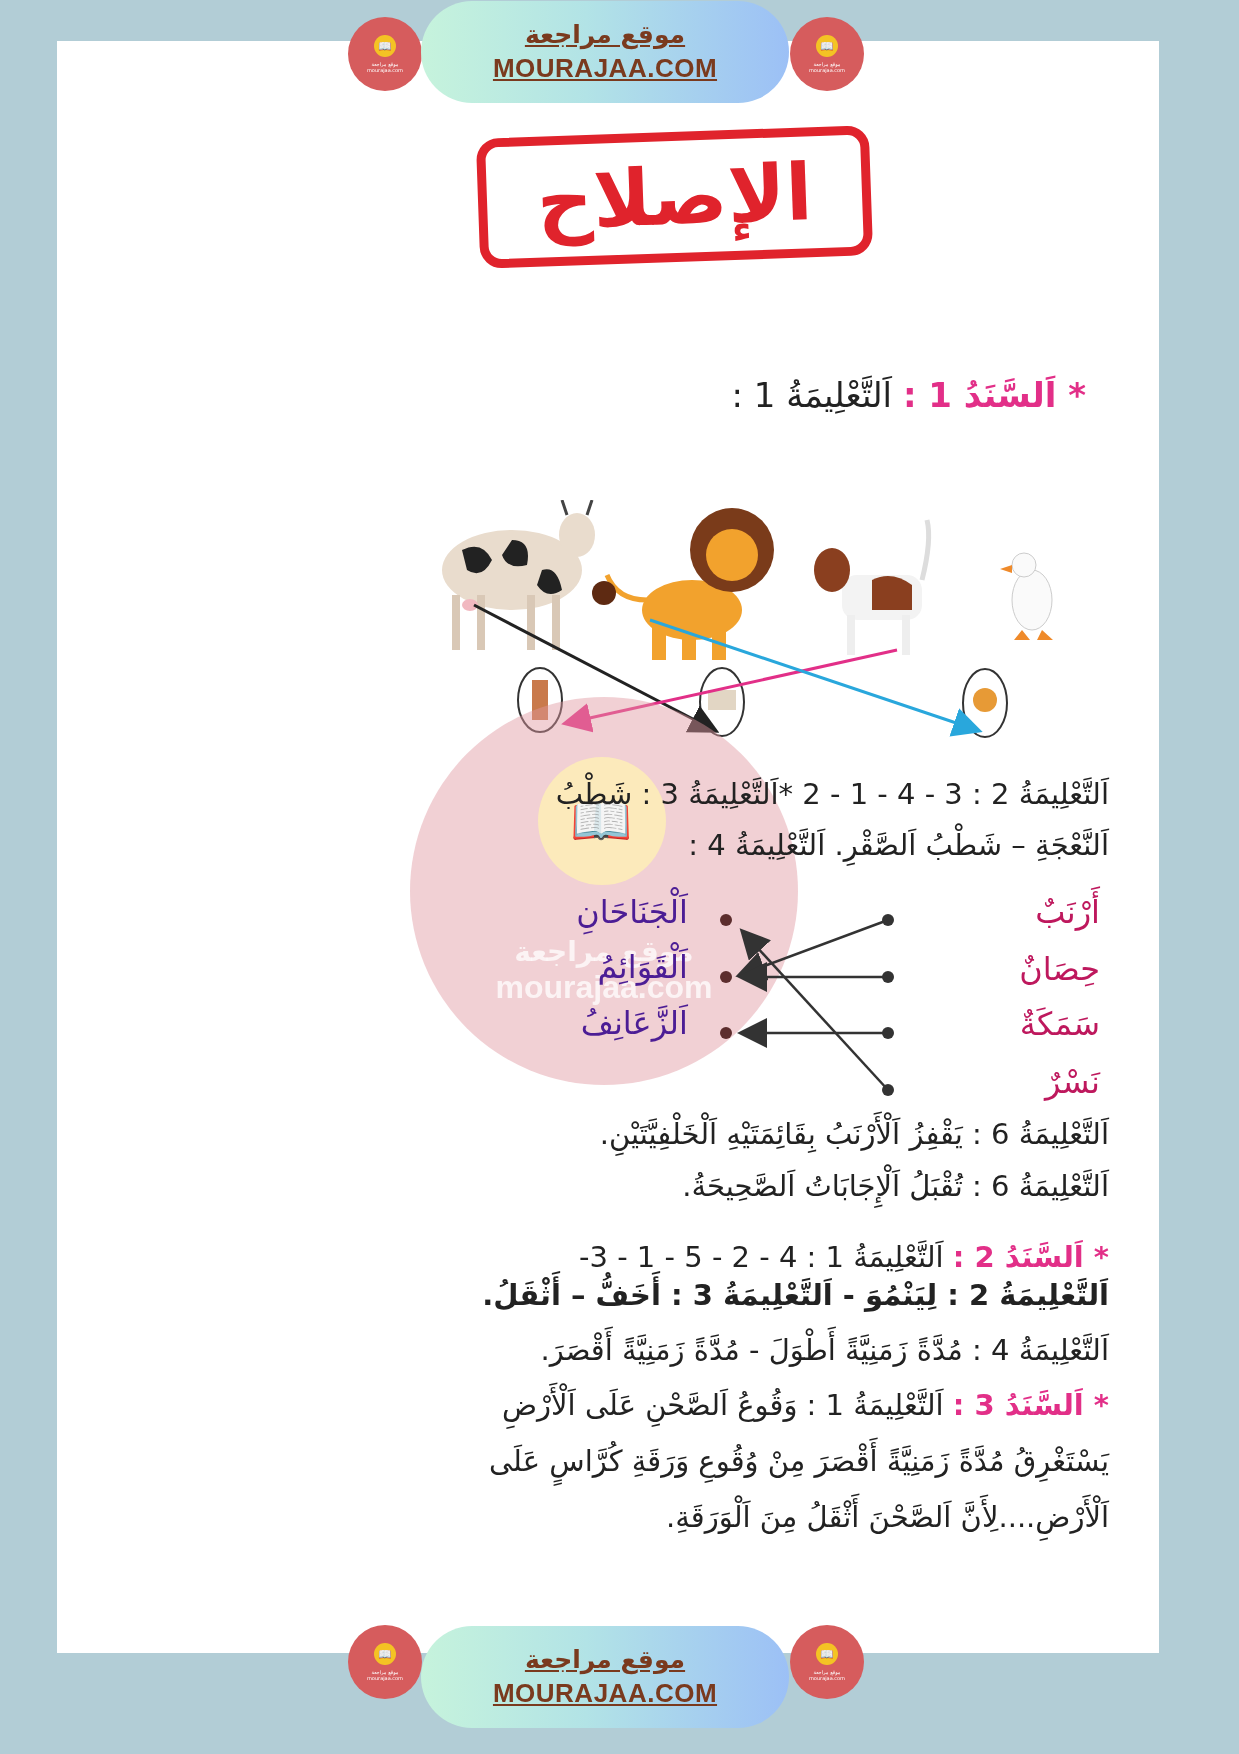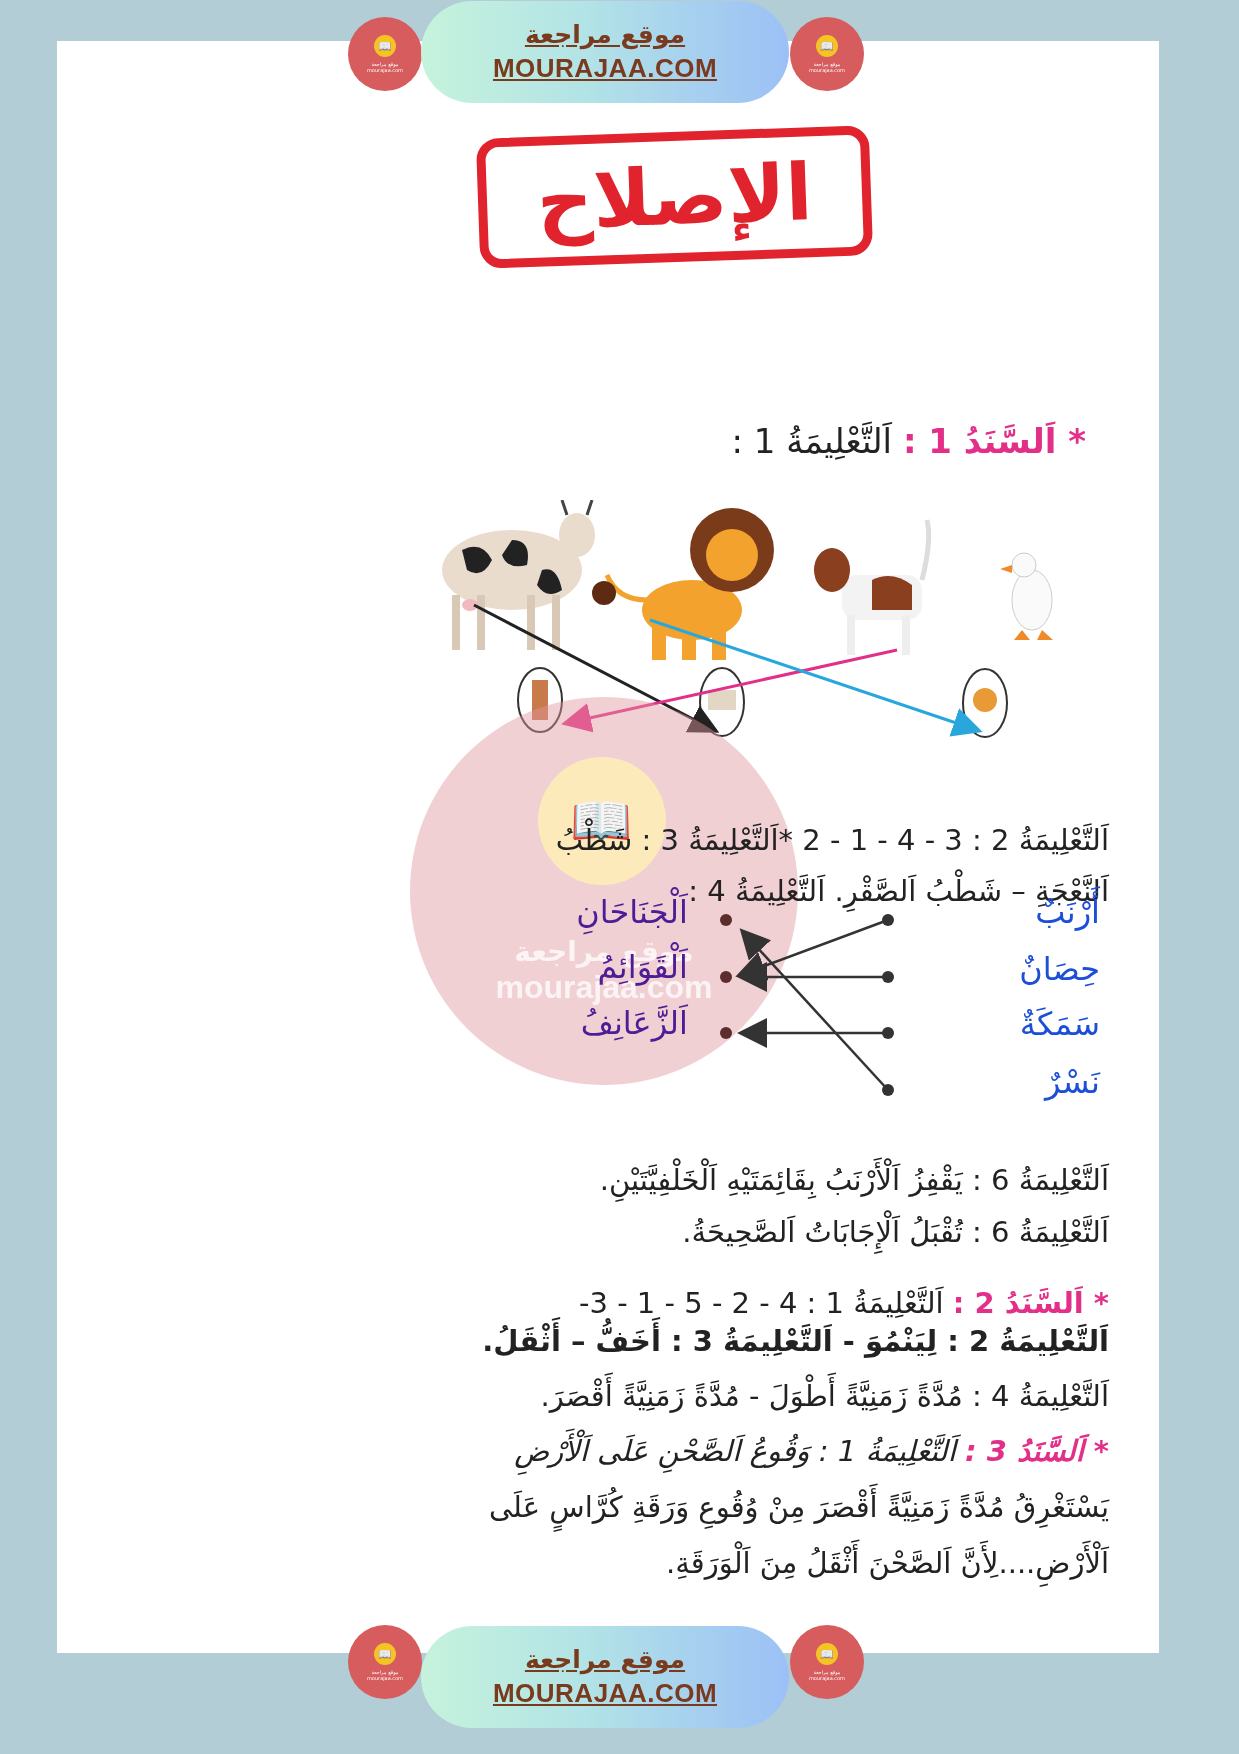--- a/index.html
+++ b/index.html
@@ -16,7 +16,7 @@
   .stamp{position:absolute;left:478px;top:132px;width:393px;height:130px;border:9px solid #e0232c;border-radius:22px;transform:rotate(-2deg);box-sizing:border-box;
     display:flex;align-items:center;justify-content:center;}
   .stamp span{color:#e0232c;font-size:78px;font-weight:bold;direction:rtl;font-family:"DejaVu Sans",sans-serif;}
-  .line{position:absolute;right:130px;font-size:29px;color:#222;white-space:nowrap;direction:rtl;font-family:"DejaVu Sans",sans-serif;margin-top:46px;}
+  .line{position:absolute;right:130px;font-size:29px;color:#222;white-space:nowrap;direction:rtl;font-family:"DejaVu Sans",sans-serif;}
   .pink{color:#e22f88;font-weight:bold;}
   .animals{position:absolute;left:432px;top:500px;width:660px;height:250px;}
   .watermark{position:absolute;left:410px;top:697px;width:388px;height:388px;border-radius:50%;background:rgba(225,150,160,0.45);}

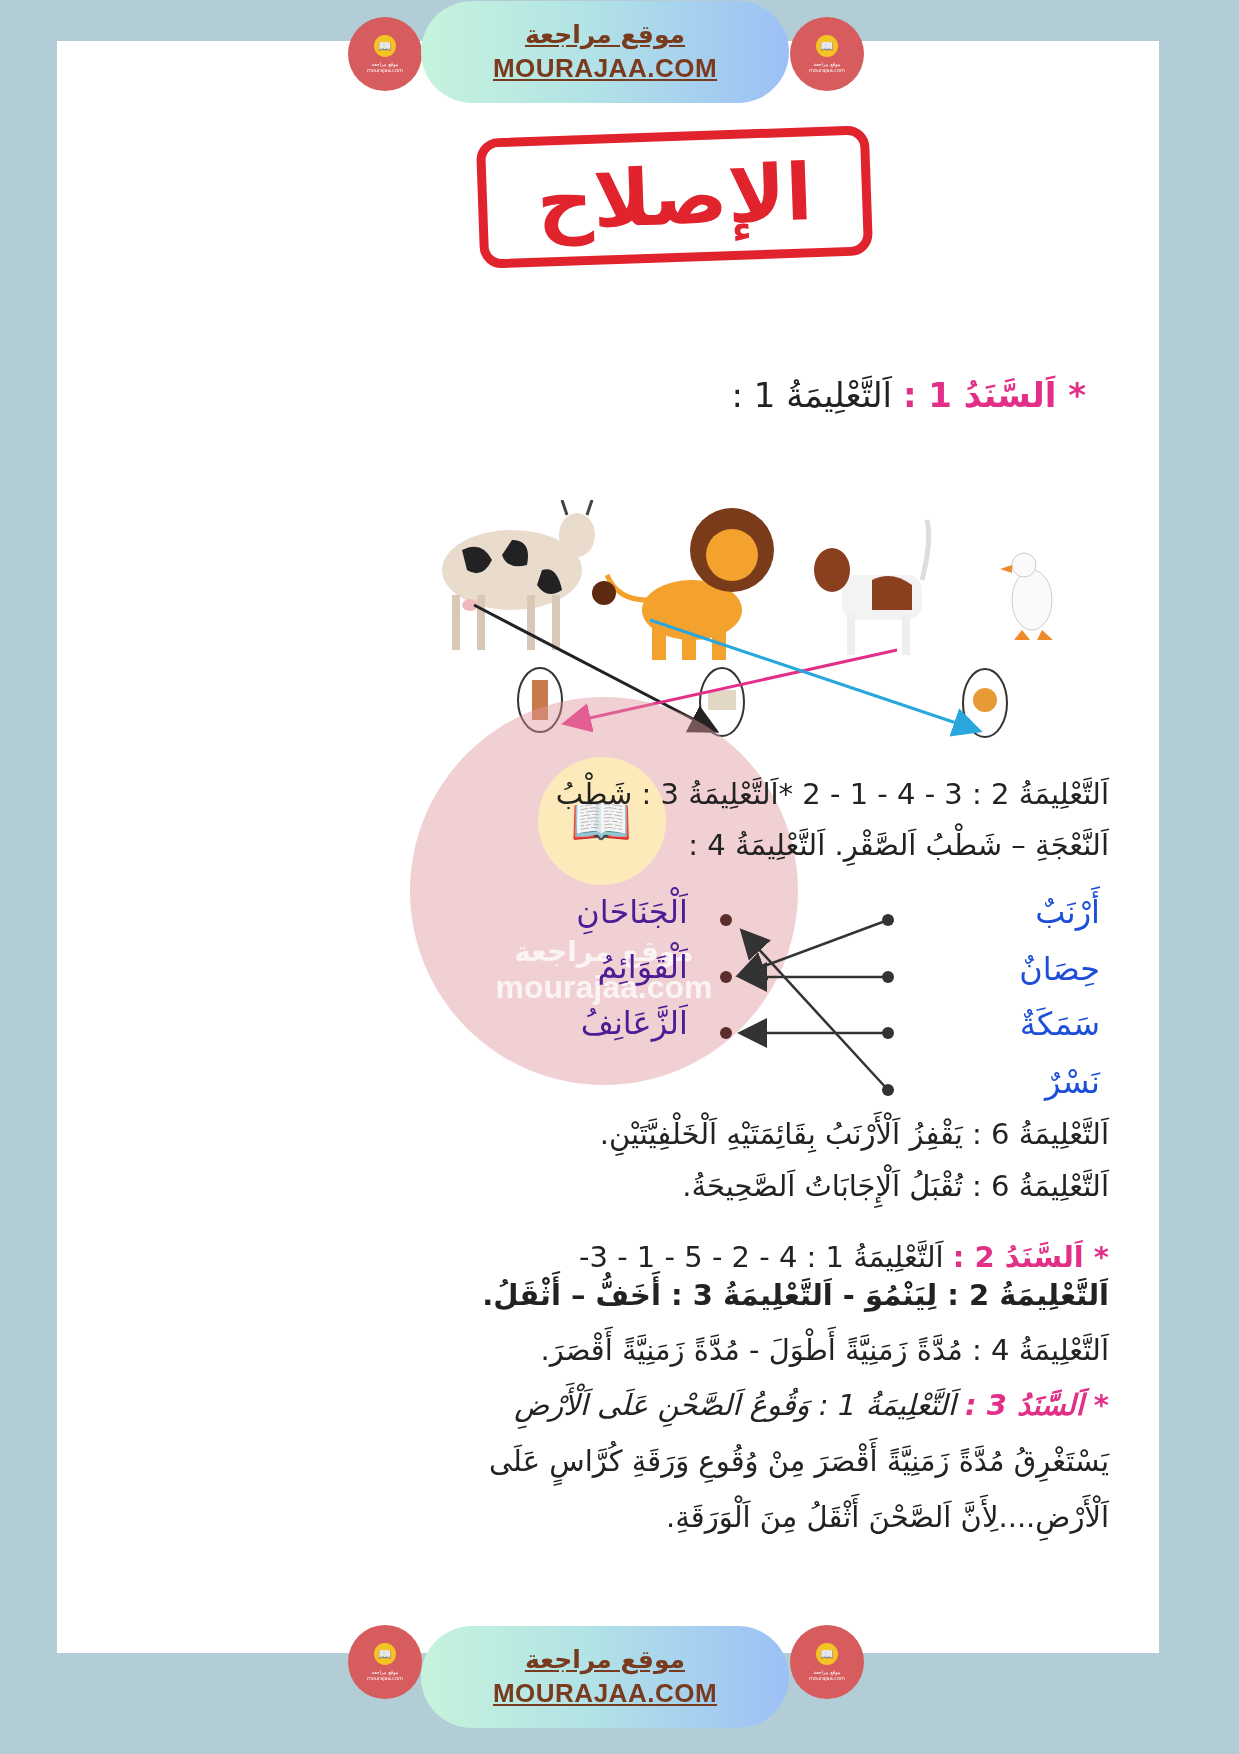--- a/index.html
+++ b/index.html
@@ -23,7 +23,7 @@
   .wm-inner{position:absolute;left:128px;top:60px;width:128px;height:128px;border-radius:50%;background:rgba(255,240,180,0.8);display:flex;align-items:center;justify-content:center;font-size:50px;color:#e8d7c8;}
   .wm-text{position:absolute;left:0;width:388px;text-align:center;color:rgba(255,255,255,0.75);font-weight:bold;}
   .match{position:absolute;left:500px;top:880px;width:600px;height:230px;}
-  .word{position:absolute;font-size:32px;color:#1d4ed8;direction:rtl;white-space:nowrap;}
+  .word{position:absolute;font-size:32px;color:#be185d;direction:rtl;white-space:nowrap;}
   .word.left{color:#4c1d95;}
 </style>
 </head>

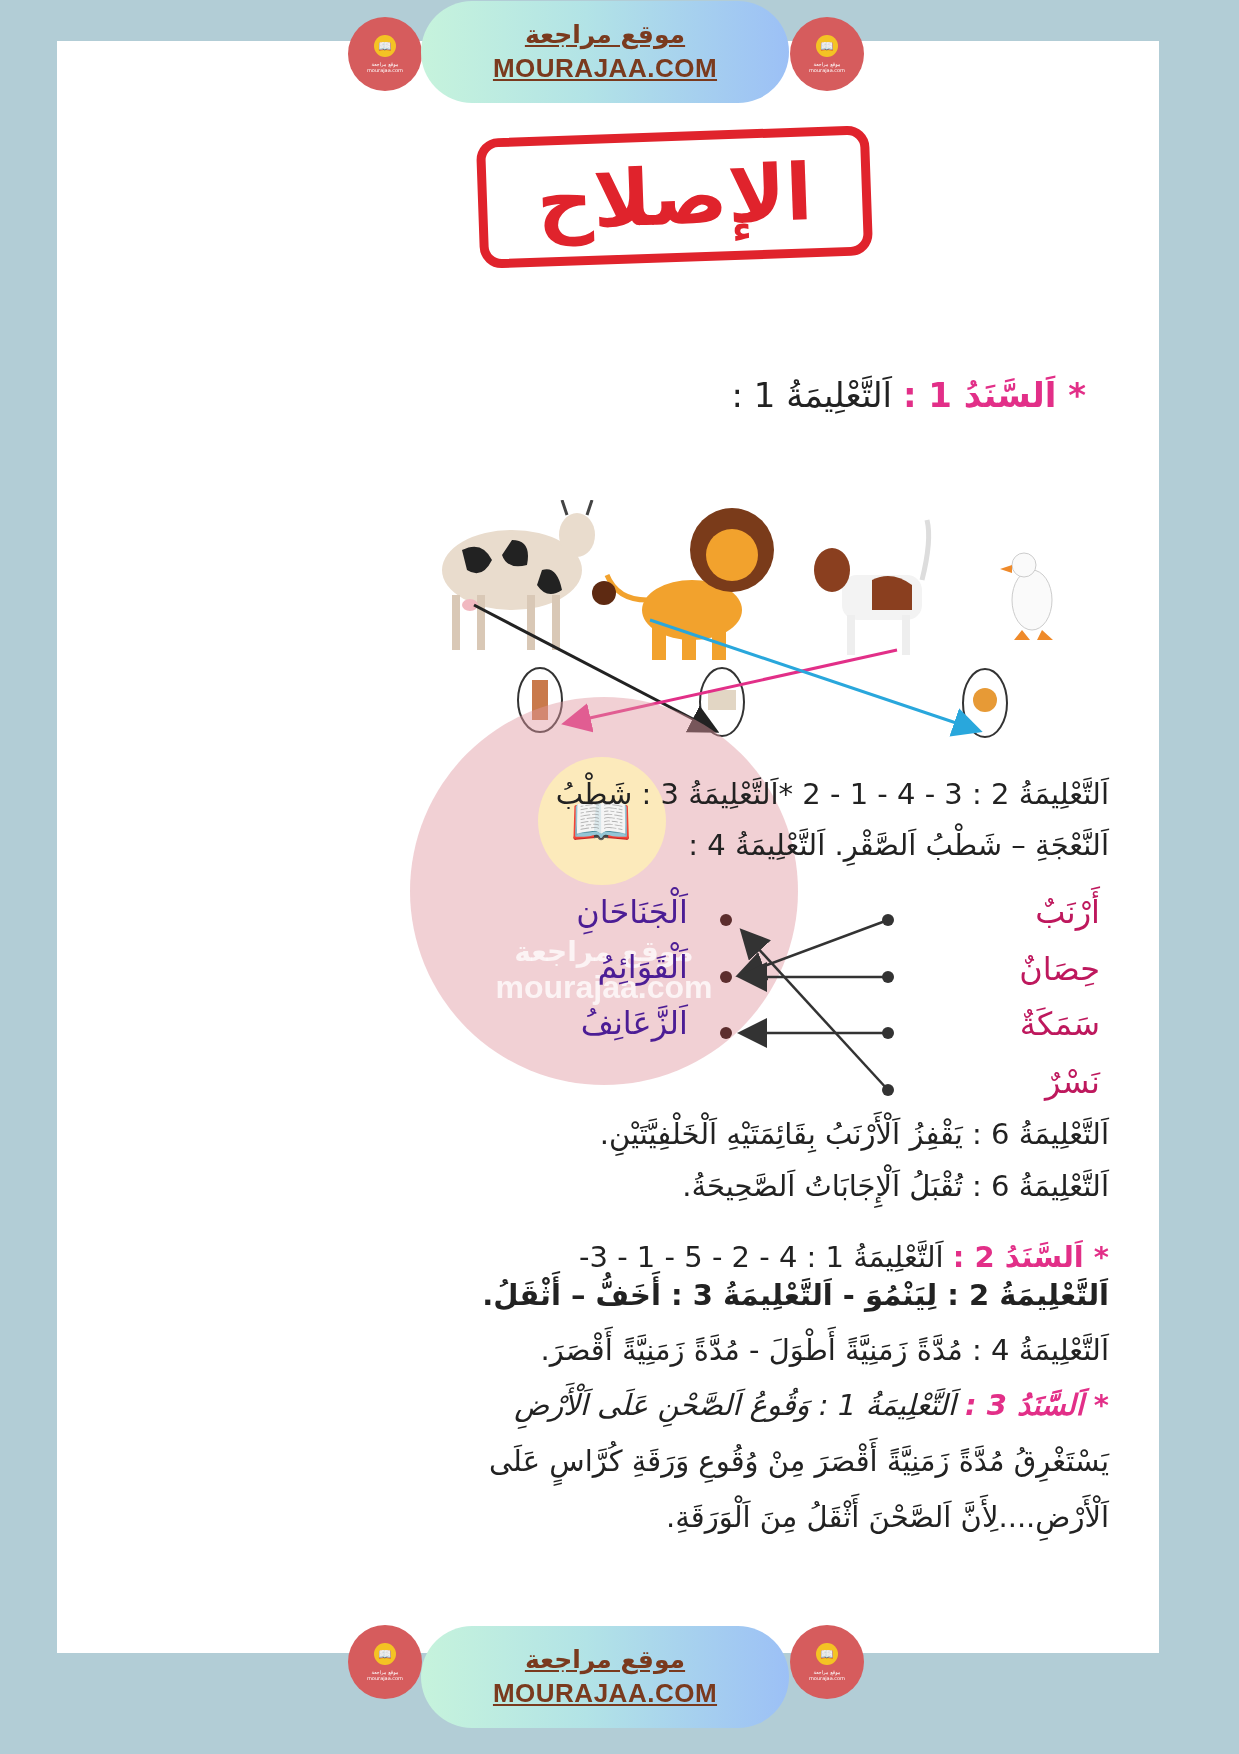--- a/index.html
+++ b/index.html
@@ -164,7 +164,7 @@
 <div class="line" style="top:1278px;font-weight:bold;">اَلتَّعْلِيمَةُ 2 : لِيَنْمُوَ  - اَلتَّعْلِيمَةُ 3 : أَخَفُّ – أَثْقَلُ.</div>
 <div class="line" style="top:1333px;text-align:center;">اَلتَّعْلِيمَةُ 4 : مُدَّةً زَمَنِيَّةً أَطْوَلَ - مُدَّةً زَمَنِيَّةً أَقْصَرَ.</div>
 
-<div class="line" style="top:1388px;font-style:italic;">
+<div class="line" style="top:1388px;">
   <span class="pink">* اَلسَّنَدُ 3 :</span>
   <span>اَلتَّعْلِيمَةُ 1 : وَقُوعُ اَلصَّحْنِ عَلَى اَلْأَرْضِ</span>
 </div>

